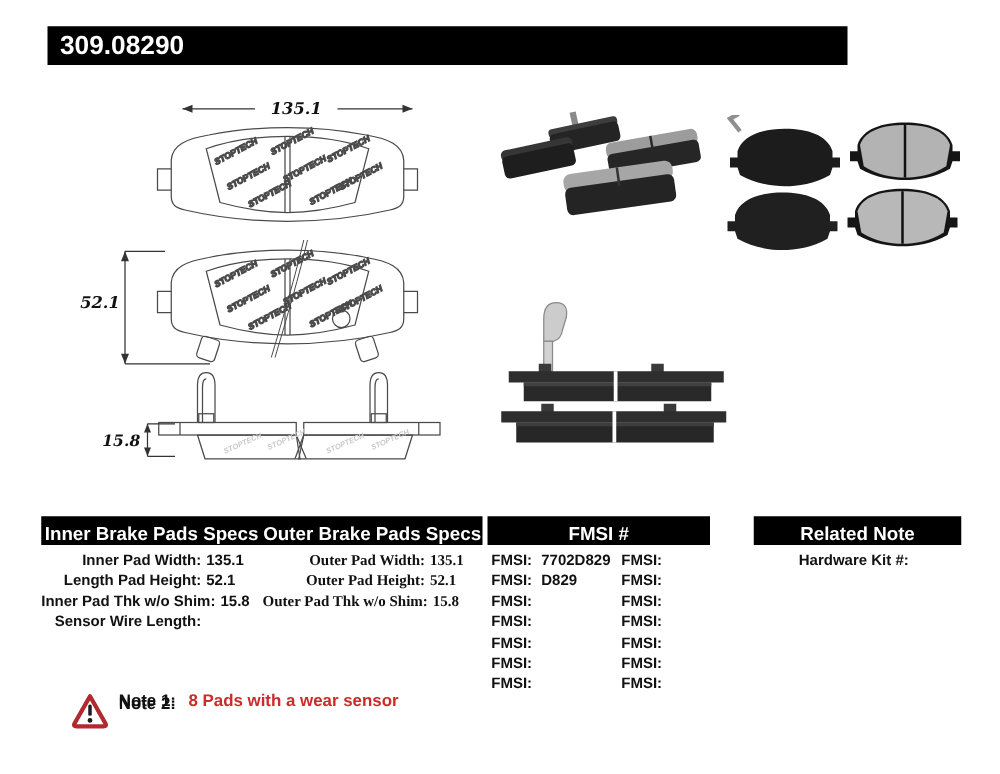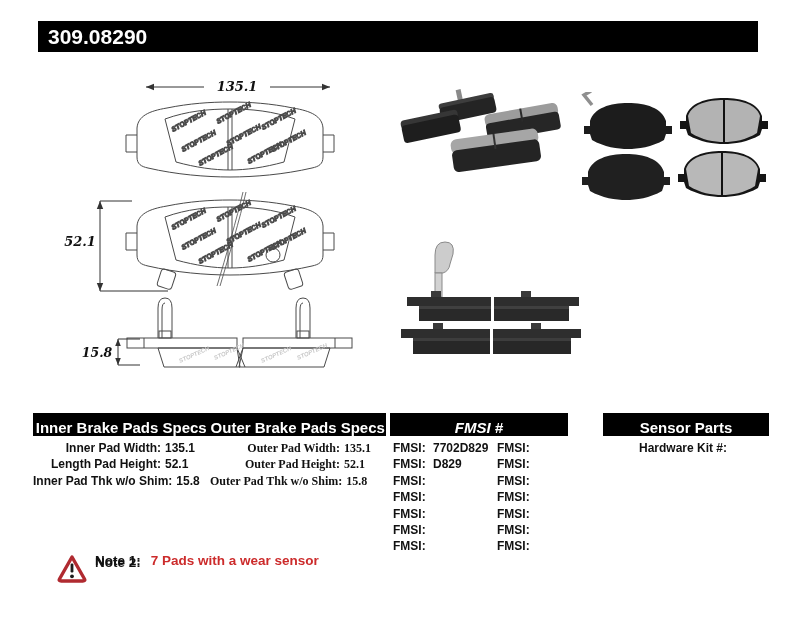--- a/index.html
+++ b/index.html
@@ -6,7 +6,7 @@
   .sheet{position:relative;width:800px;height:619px;background:#fff;overflow:hidden;
          font-family:"Liberation Sans",sans-serif;color:#111;}
   
-  .topbar{position:absolute;left:38px;top:21px;width:720px;height:31px;background:#000;
+  .topbar{position:absolute;left:38px;top:21px;width:640px;height:31px;background:#000;
           color:#fff;display:flex;align-items:center;justify-content:space-between;
           font-weight:bold;font-size:21px;box-sizing:border-box;padding:0 10px;}
   

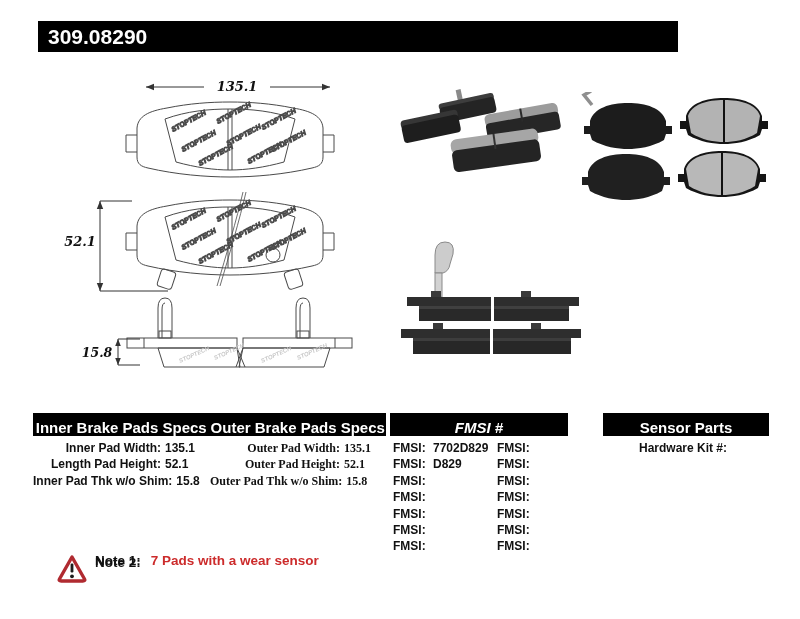--- a/index.html
+++ b/index.html
@@ -201,7 +201,7 @@
     <div class="cell">Inner Brake Pads Specs</div>
     <div class="cell">Outer Brake Pads Specs</div>
   </div>
-  <div class="hdrbar" style="left:390px;width:178px;font-style:italic;">
+  <div class="hdrbar" style="left:390px;width:178px;">
     <div class="cell">FMSI #</div>
   </div>
   <div class="hdrbar" style="left:603px;width:166px;">

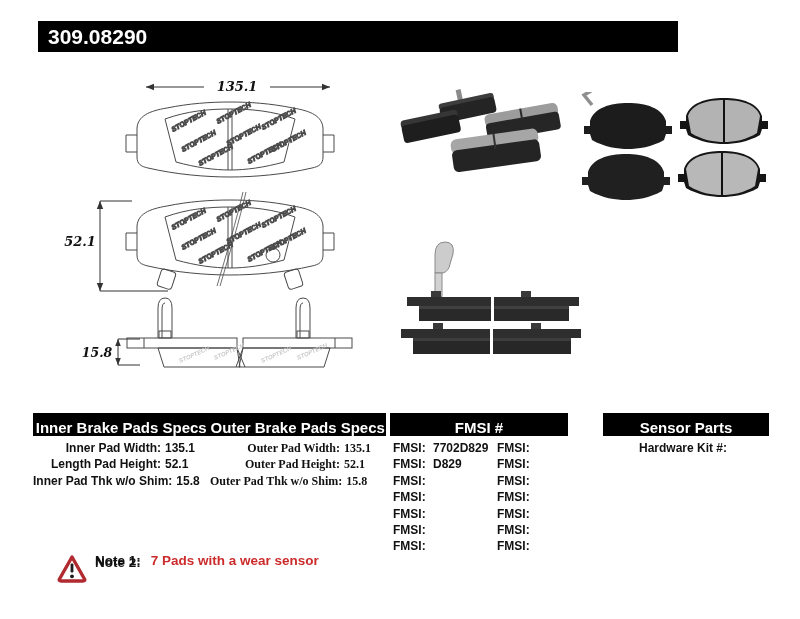--- a/index.html
+++ b/index.html
@@ -205,7 +205,7 @@
     <div class="cell">FMSI #</div>
   </div>
   <div class="hdrbar" style="left:603px;width:166px;">
-    <div class="cell">Sensor Parts</div>
+    <div class="cell">Related Note</div>
   </div>
 
   <div class="col" style="left:33px;top:440px;width:170px;">

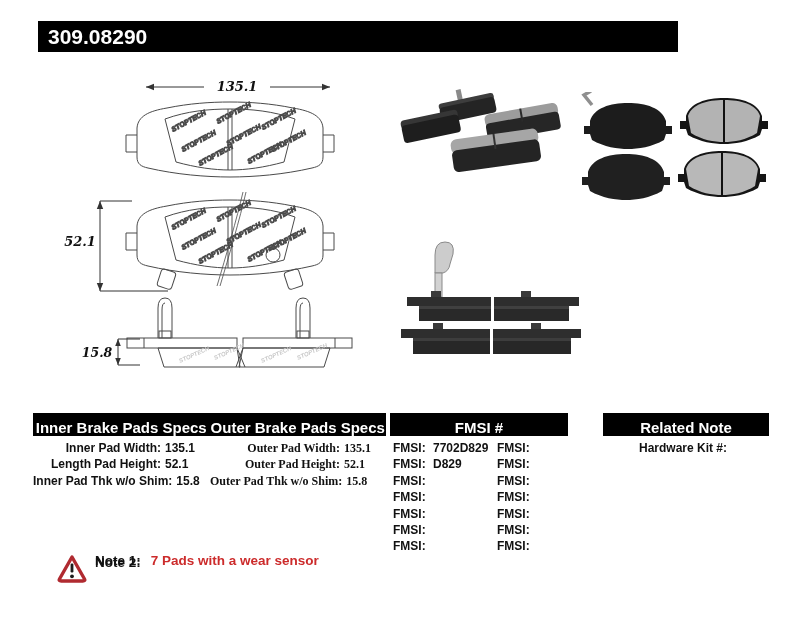--- a/index.html
+++ b/index.html
@@ -222,6 +222,7 @@
         <span class="val">15.8</span>
       </div>
     <div class="srow">
+        <span class="lbl">Sensor Wire Length:</span>
         <span class="val"></span>
       </div>
   </div>

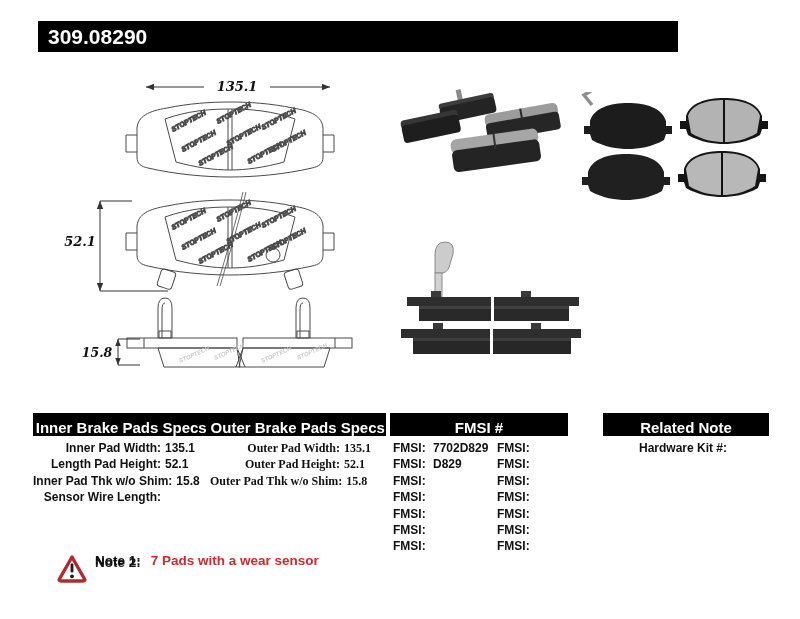--- a/index.html
+++ b/index.html
@@ -317,7 +317,7 @@
     <circle cx="15" cy="22.3" r="1.9" fill="#1c1c1c"></circle>
   </svg>
   <div class="note n1">
-    <span>Note 1:</span><span class="red">7 Pads with a wear sensor</span>
+    <span>Note 1:</span><span class="red">8 Pads with a wear sensor</span>
   </div>
   <div class="note n2">
     <span>Note 2:</span><span class="red"></span>

